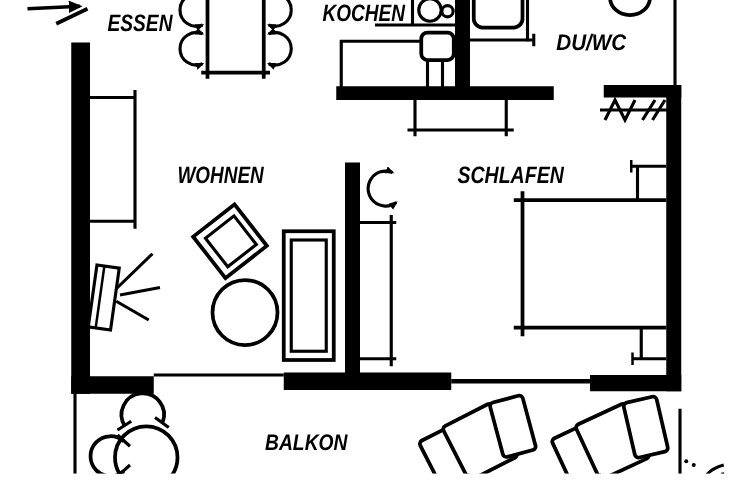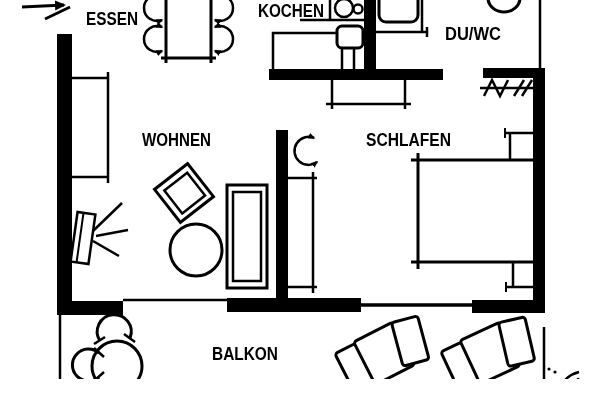--- a/index.html
+++ b/index.html
@@ -6,6 +6,7 @@
   .stage{
     position:relative;width:600px;height:379px;background:#ffffff;overflow:hidden;
     font-family:"Liberation Sans", sans-serif;
+    font-style:italic;
   }
   svg text{
     font-family:"Liberation Sans", sans-serif;

